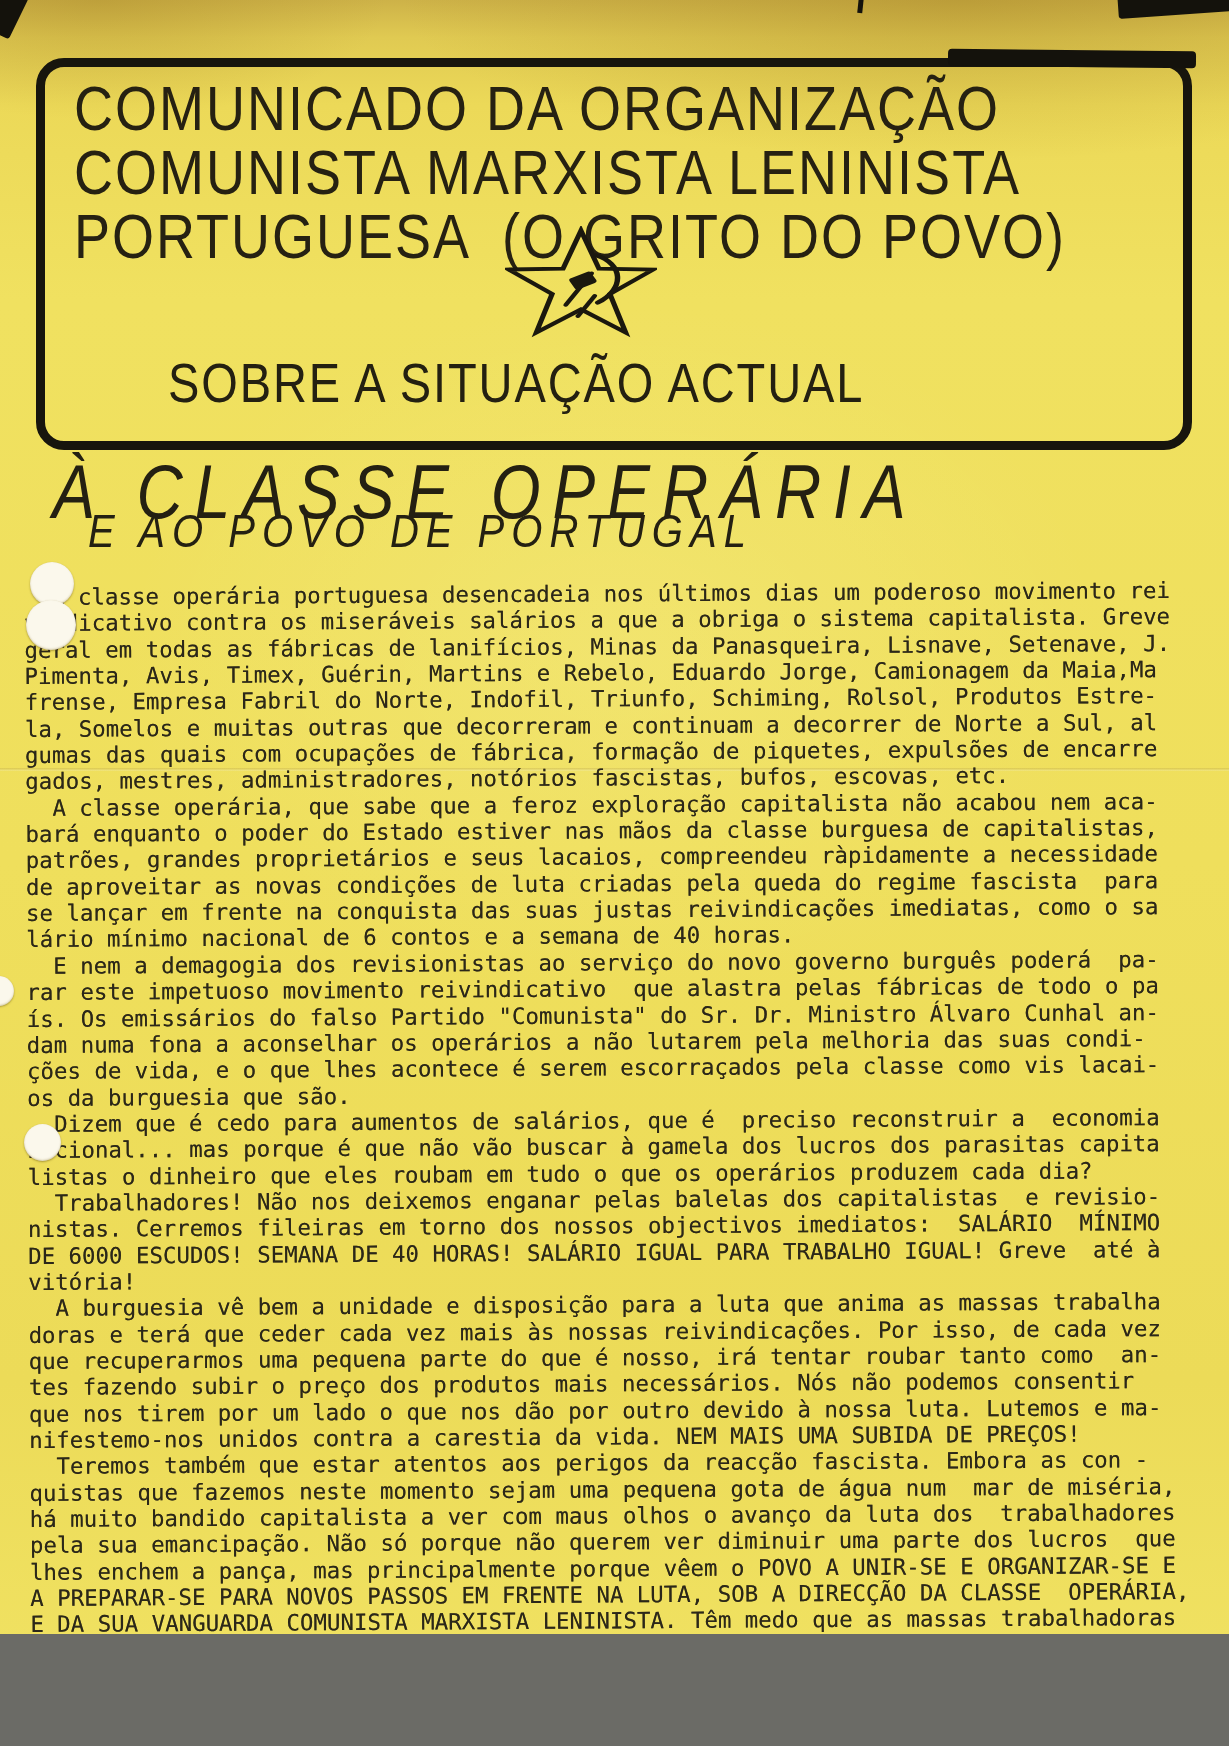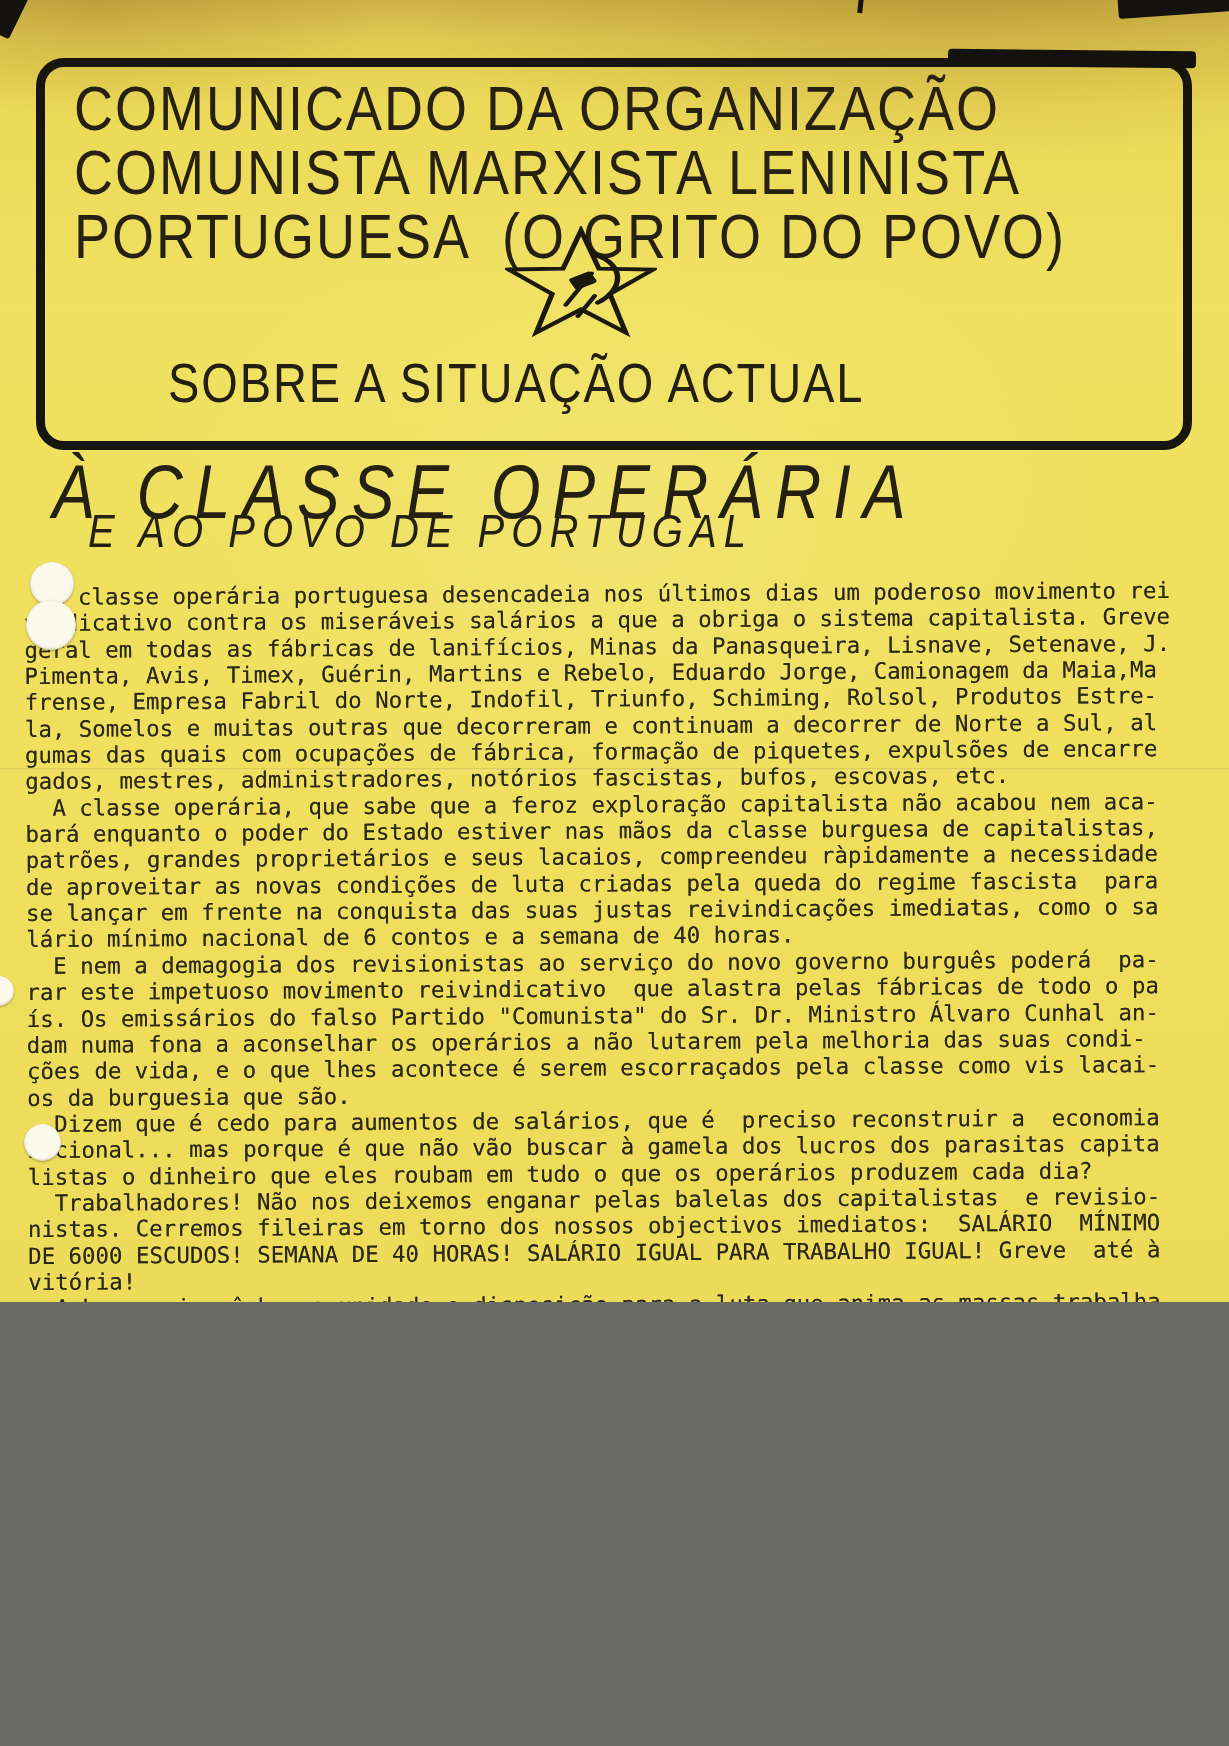--- a/index.html
+++ b/index.html
@@ -5,7 +5,7 @@
   html,body{margin:0;padding:0;background:#6b6b66;}
   .page{
     position:relative;
-    width:1229px;height:1302px;
+    width:1229px;height:1634px;
     overflow:hidden;
     font-family:"Liberation Sans",sans-serif;
     color:#221f13;

